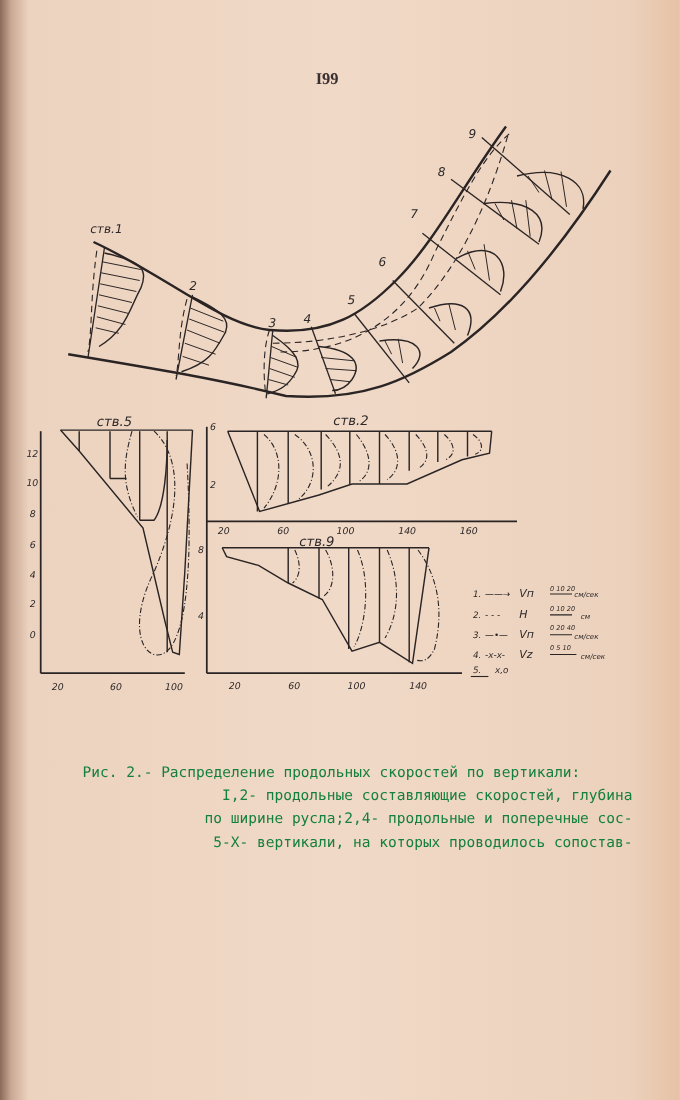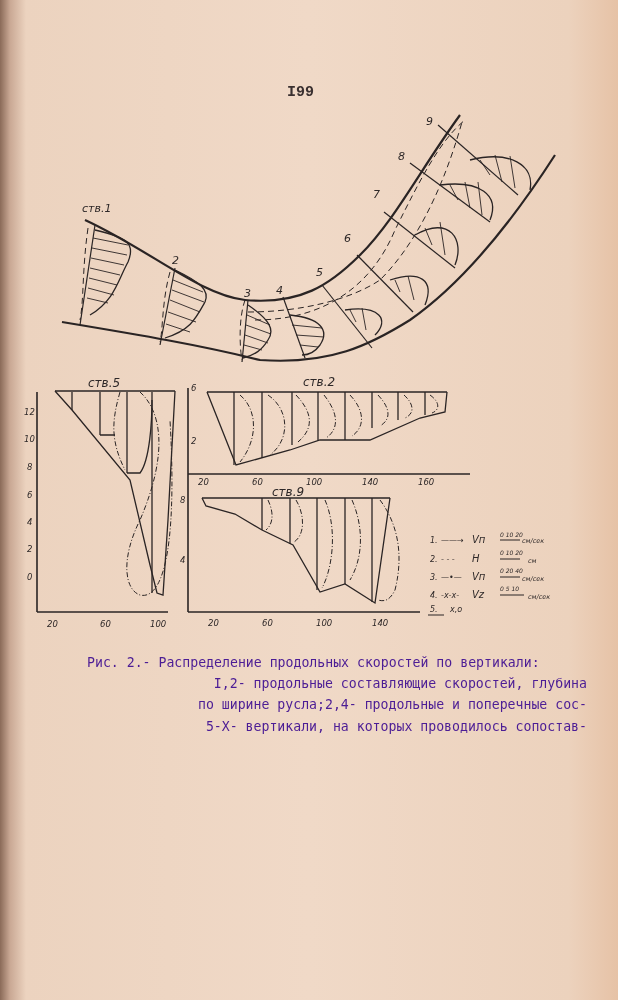--- a/index.html
+++ b/index.html
@@ -13,9 +13,8 @@
   }
   .page-number {
     position: absolute; left: 287px; top: 64px;
-    font-family: Liberation Mono, monospace; font-size: 15px; font-weight: bold;
+    font-family: Liberation Serif, serif; font-size: 15px; font-weight: bold;
     color: #3a3030;
-    margin-top: 20px;
   }
   svg.fig { position: absolute; left: 0; top: 0; }
   svg.fig text { font-family: "DejaVu Sans", sans-serif; font-style: italic; fill: #2e2828; }

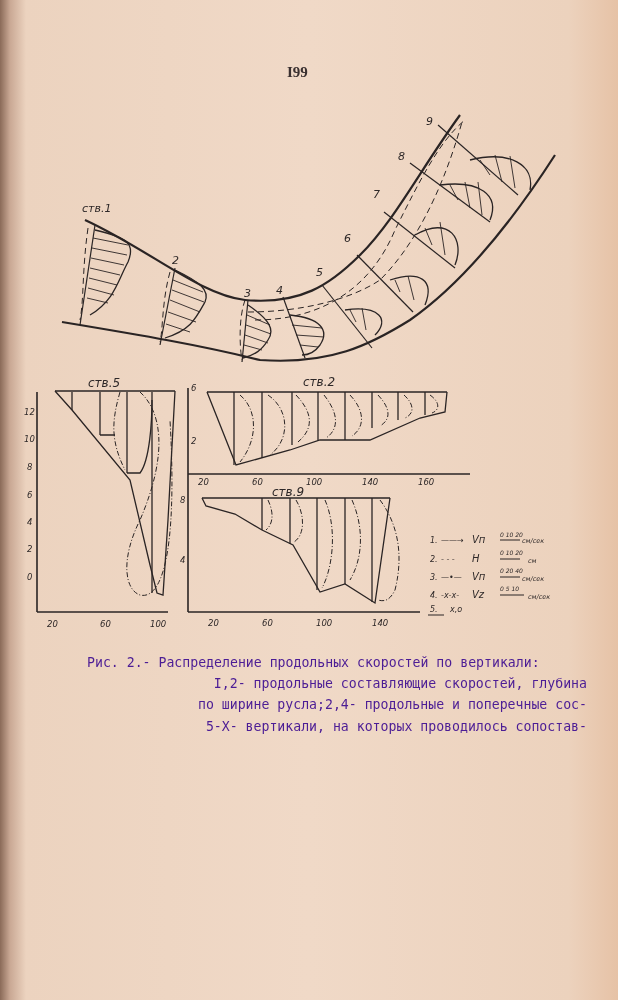--- a/index.html
+++ b/index.html
@@ -19,10 +19,9 @@
   svg.fig { position: absolute; left: 0; top: 0; }
   svg.fig text { font-family: "DejaVu Sans", sans-serif; font-style: italic; fill: #2e2828; }
   .caption {
-    position: absolute; left: 75px; top: 652px; width: 500px;
-    font-size: 13.2px; line-height: 21.2px; color: #4c1d95;
+    position: absolute; left: 75px; top: 692px; width: 500px;
+    font-size: 13.2px; line-height: 21.2px; color: #15803d;
     font-family: "DejaVu Sans Mono", monospace;
-    margin-left: 12px;
   }
   .caption .line { white-space: pre; }
   .caption .indent { padding-left: 72px; text-align: right; }

